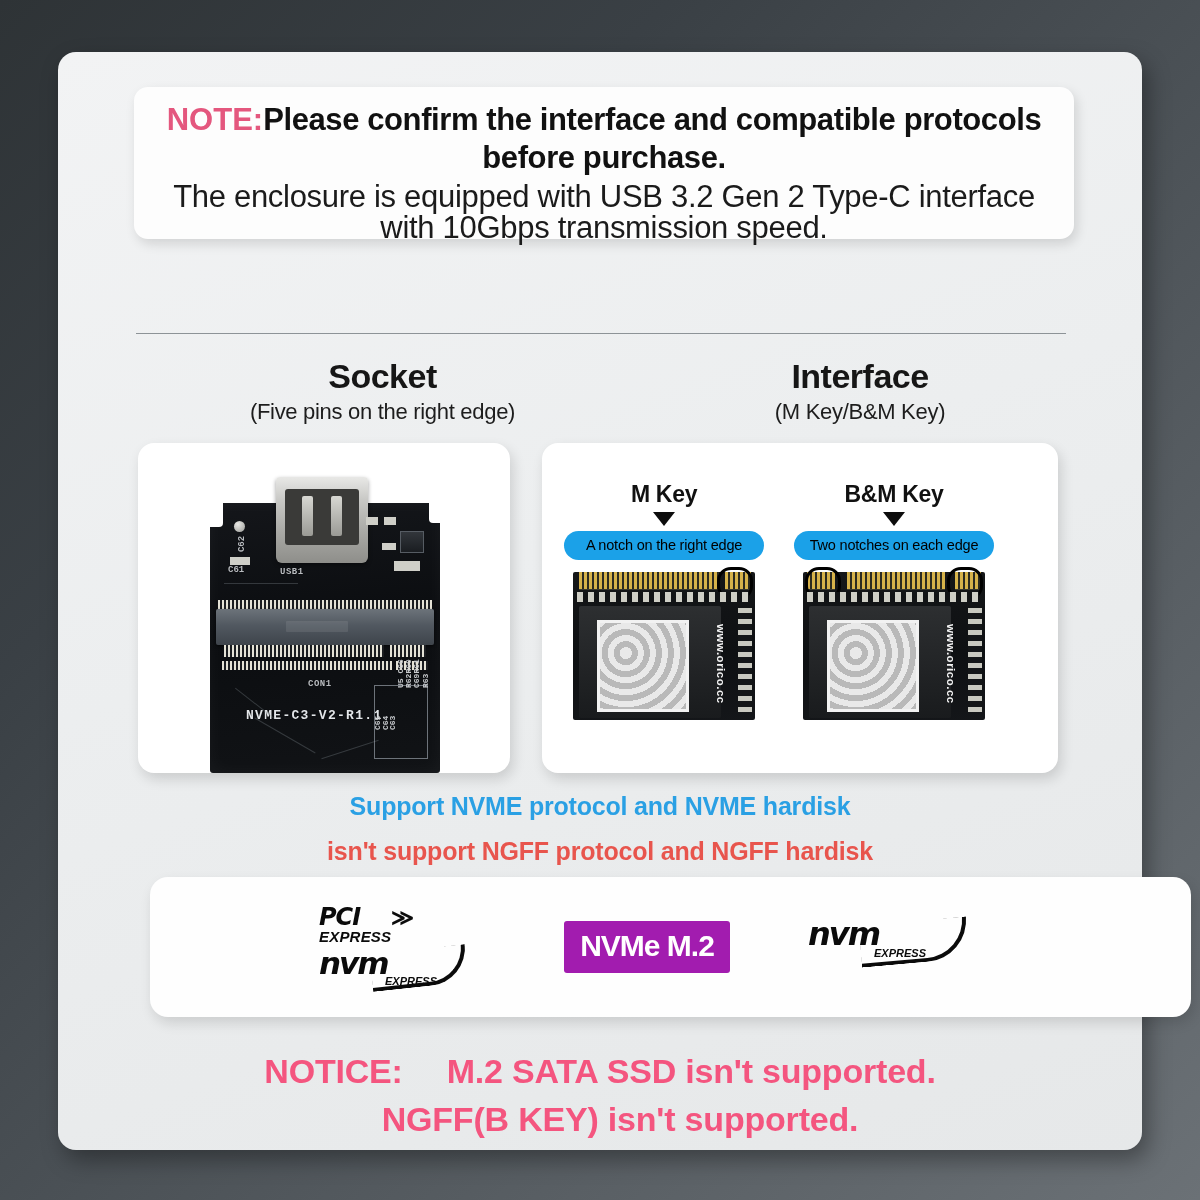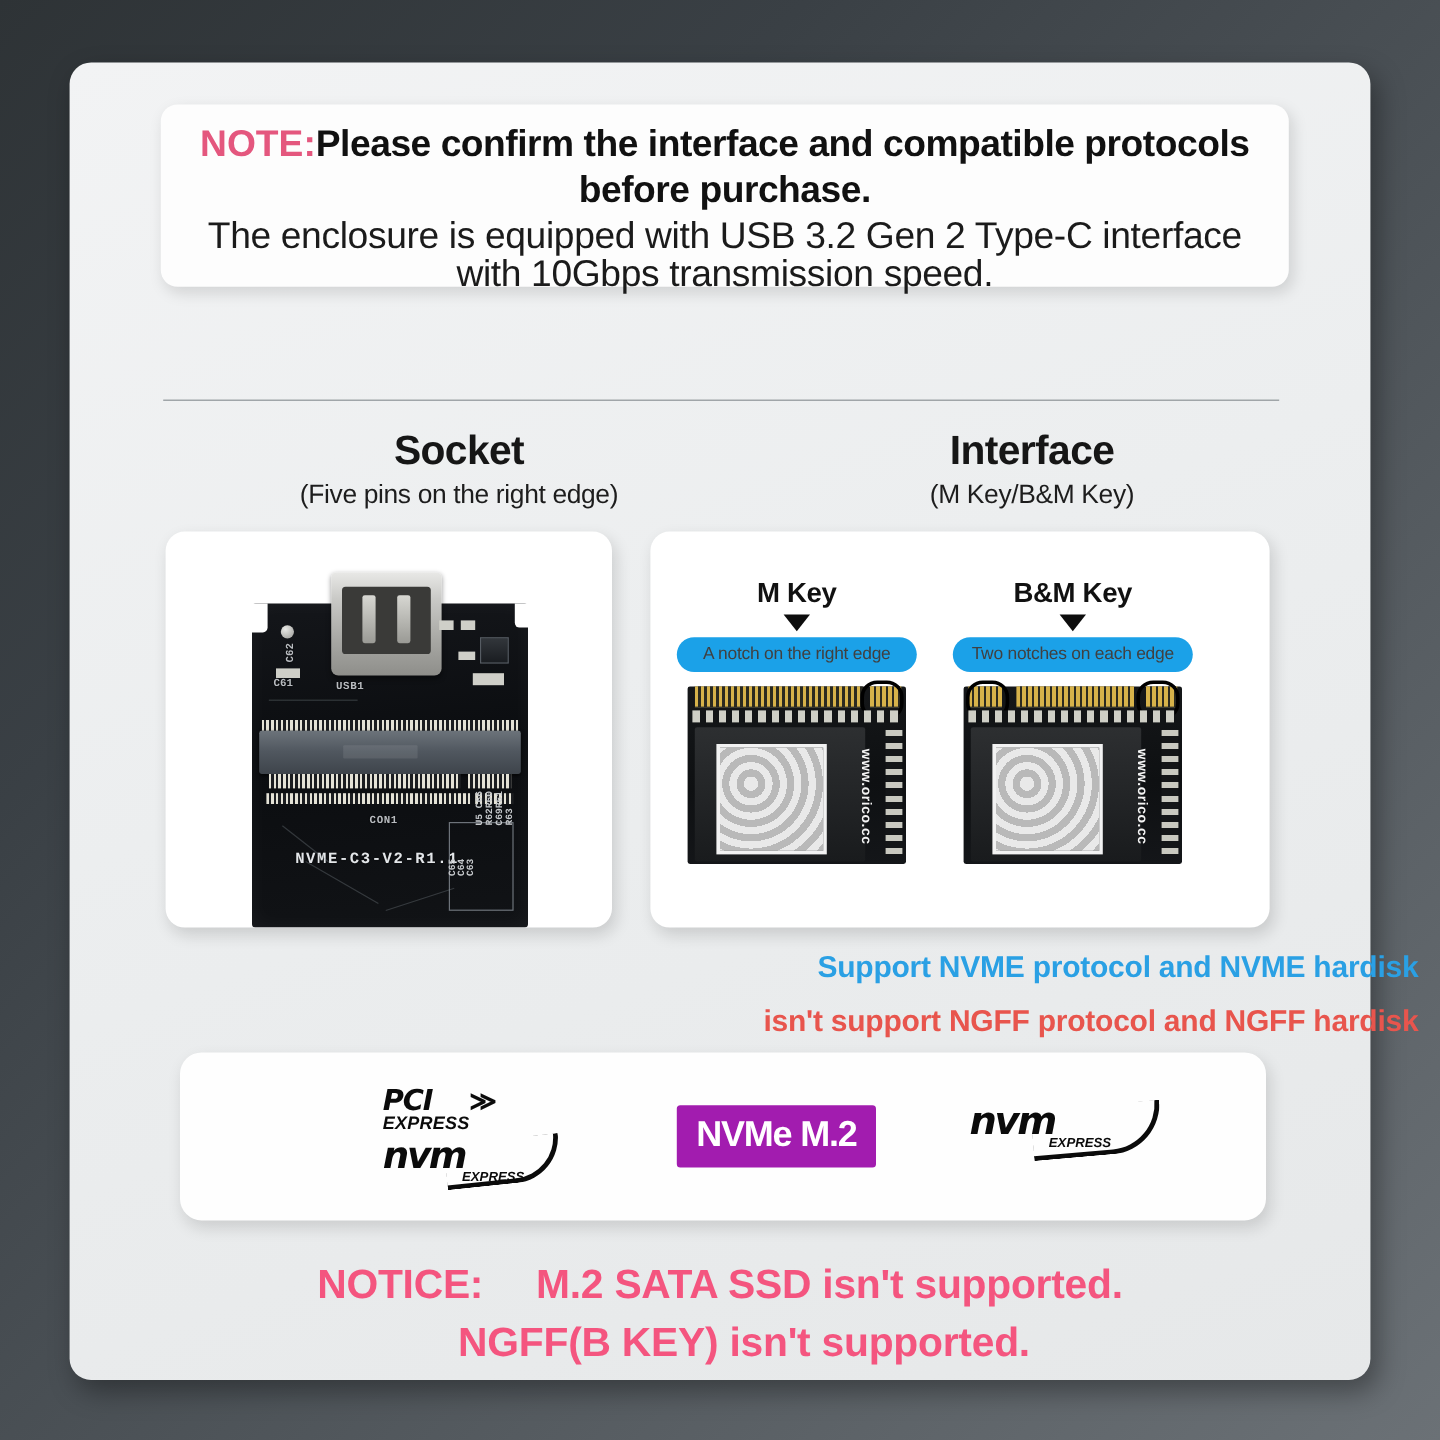--- a/index.html
+++ b/index.html
@@ -218,7 +218,7 @@
   .pill {
     margin: 5px auto 0 auto;
     background: #1ba1e8;
-    color: #404040;
+    color: #000000;
     border-radius: 18px;
     font-size: 14.5px;
     text-align: center;

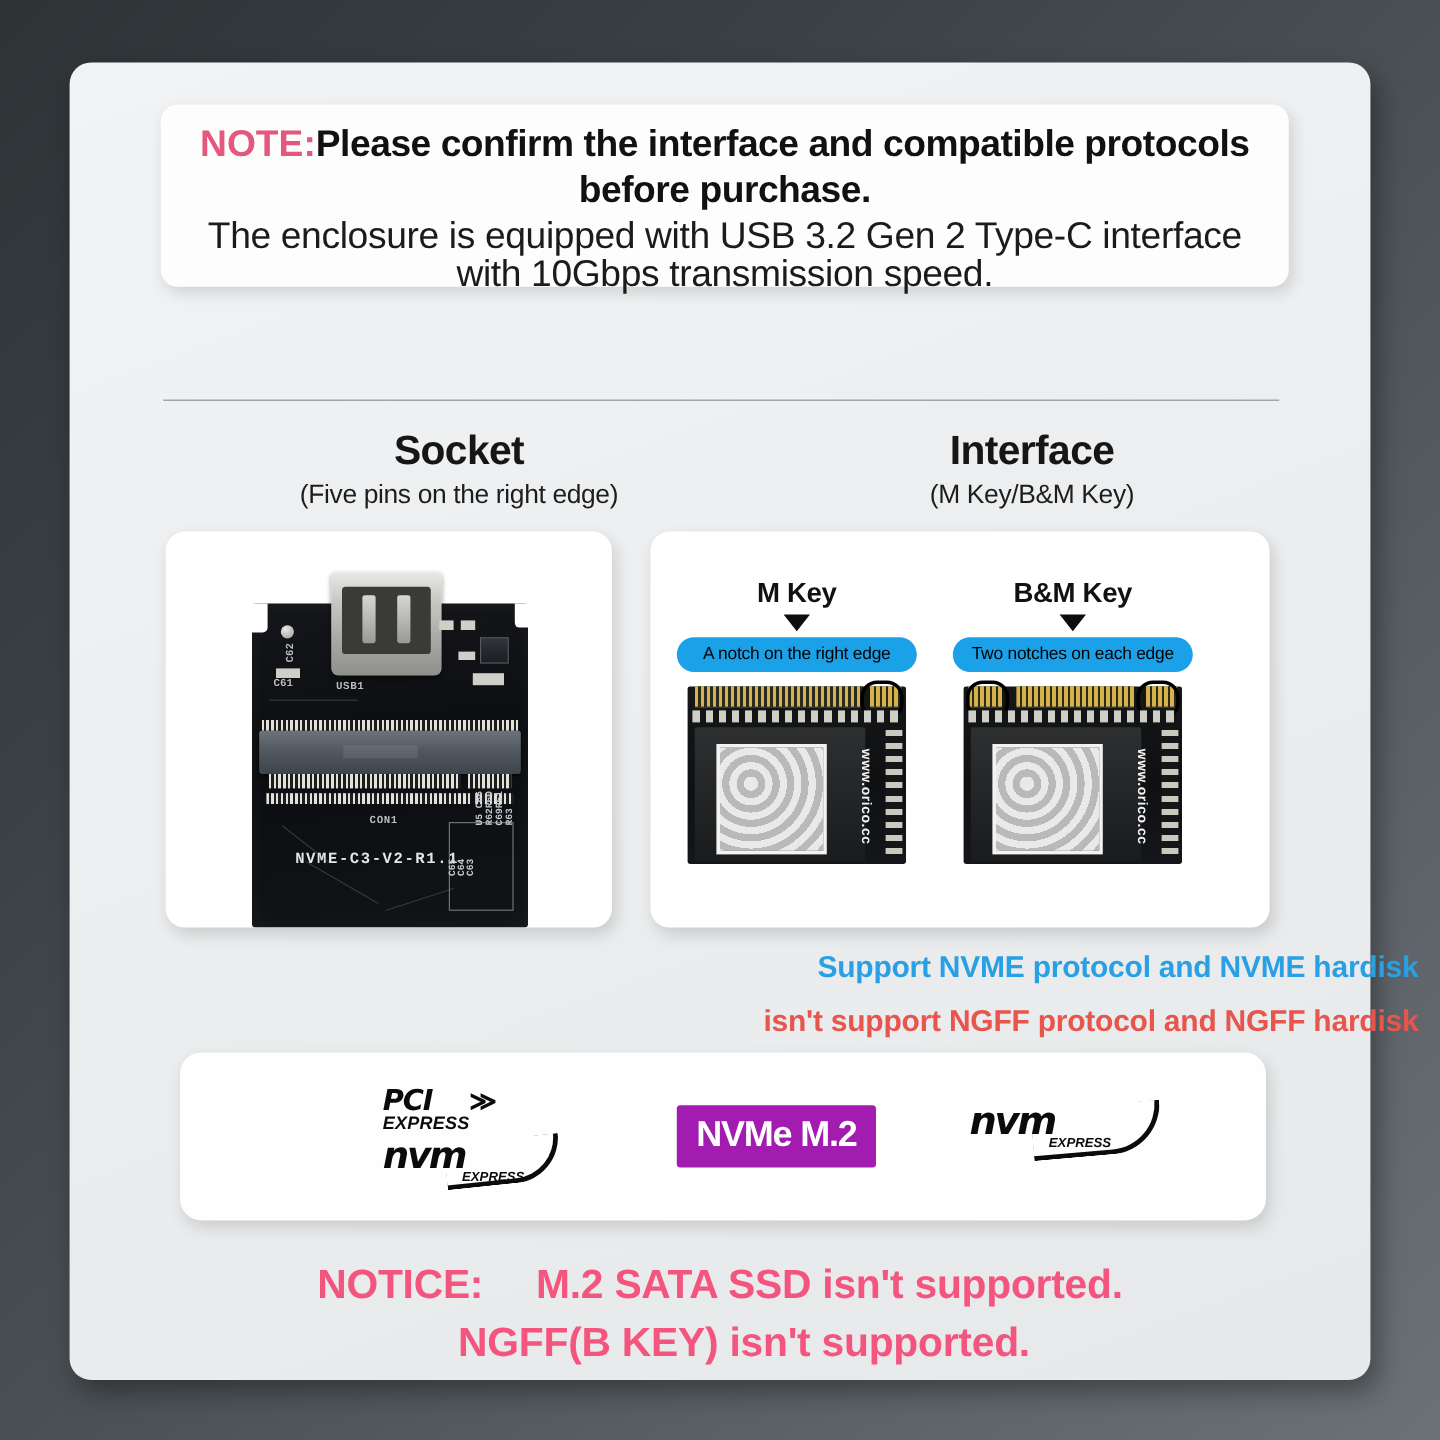--- a/index.html
+++ b/index.html
@@ -270,8 +270,8 @@
 
   
   .support-line {
-    position: absolute; width: 100%; text-align: right;
-    font-size: 25px; font-weight: bold; letter-spacing: -0.2px; padding-left: 40px;
+    position: absolute; width: 100%; text-align: center;
+    font-size: 25px; font-weight: bold; letter-spacing: -0.2px;
   }
   #support-yes { top: 740px; color: #2aa0e4; }
   #support-no  { top: 785px; color: #e8554d; }

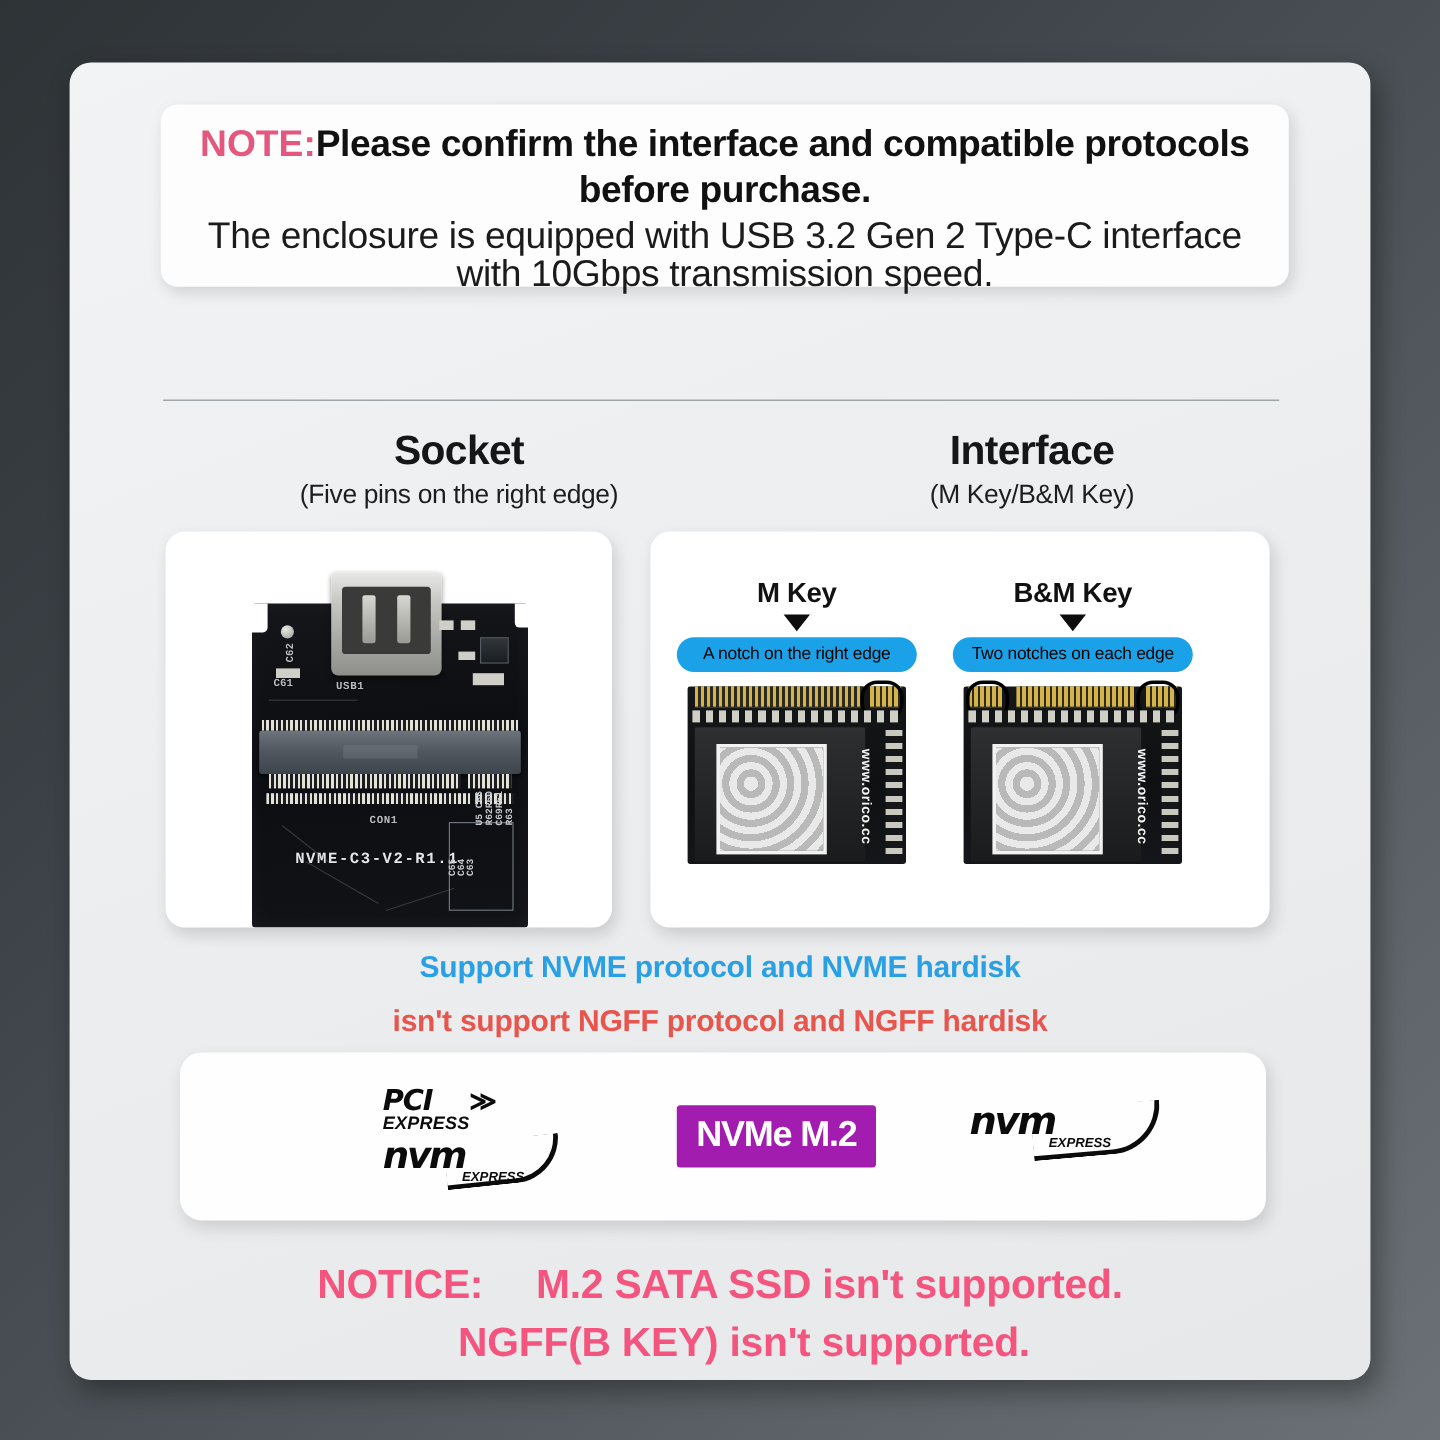--- a/index.html
+++ b/index.html
@@ -279,7 +279,7 @@
   
   #panel-logos {
     position: absolute;
-    left: 92px; top: 825px; width: 905px; height: 140px;
+    left: 92px; top: 825px; width: 1041px; height: 140px;
     background: #fefefe;
     border-radius: 18px;
     box-shadow: 3px 6px 13px rgba(0,0,0,0.13);

